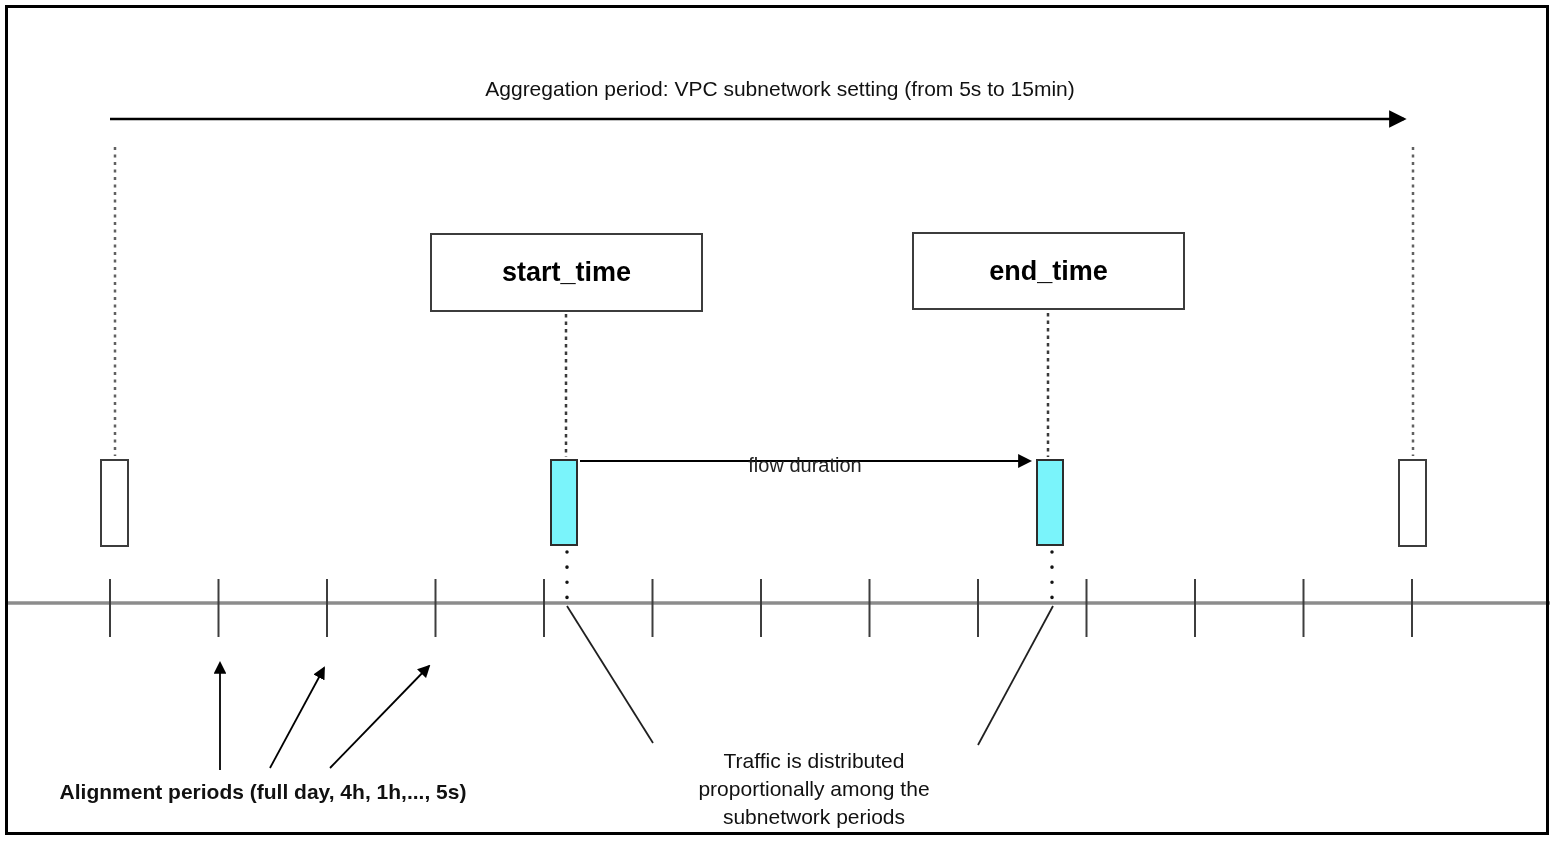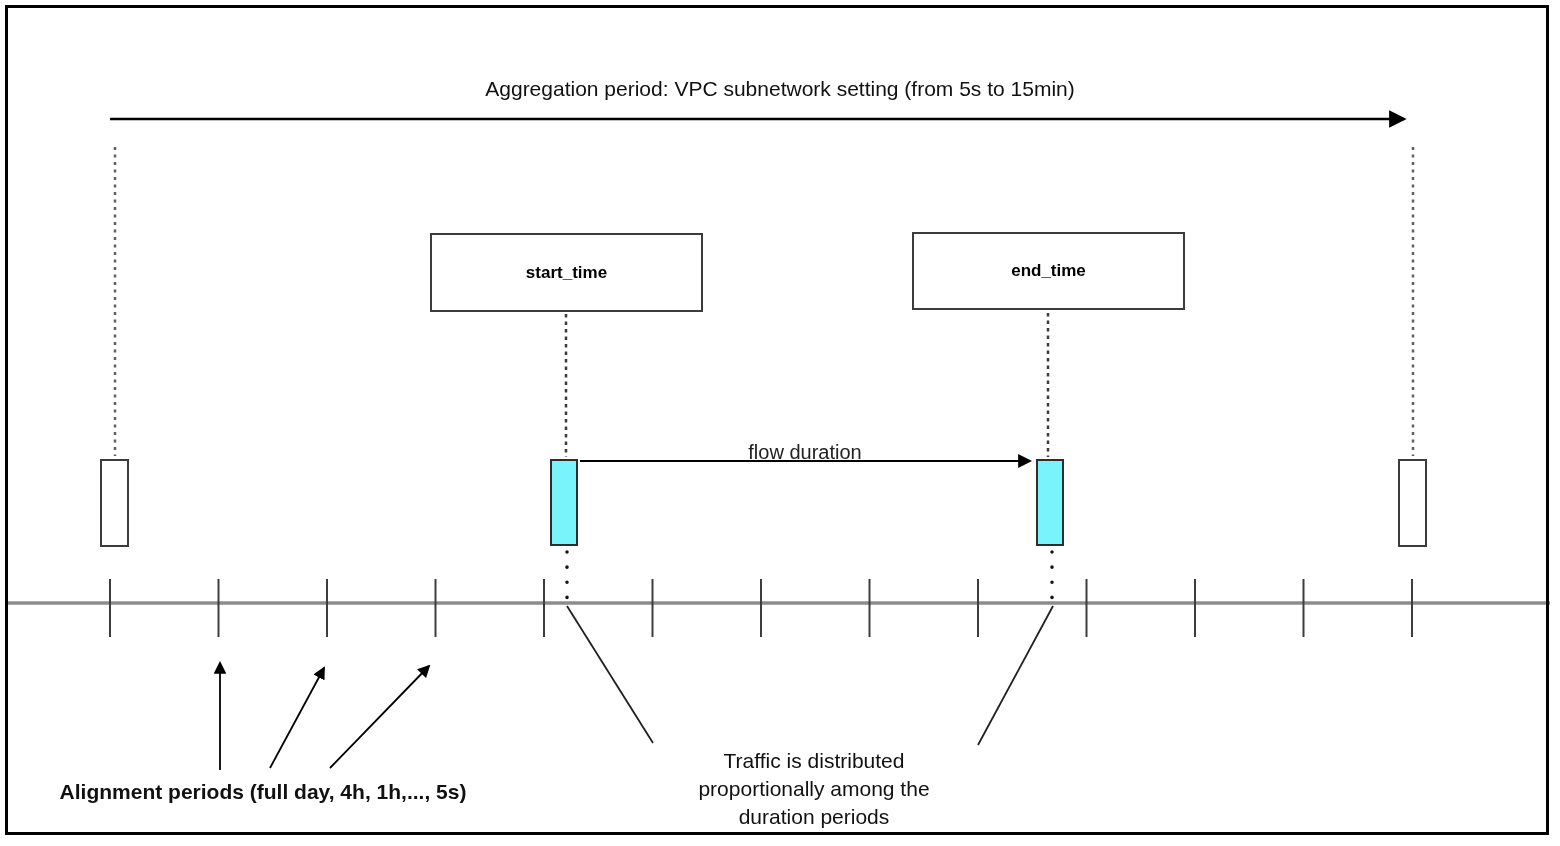--- a/index.html
+++ b/index.html
@@ -51,7 +51,7 @@
     align-items: center;
     justify-content: center;
     font-weight: bold;
-    font-size: 17px;
+    font-size: 27px;
   }
   .start-box { left: 430px; top: 233px; width: 273px; height: 79px; }
   .end-box   { left: 912px; top: 232px; width: 273px; height: 78px; }

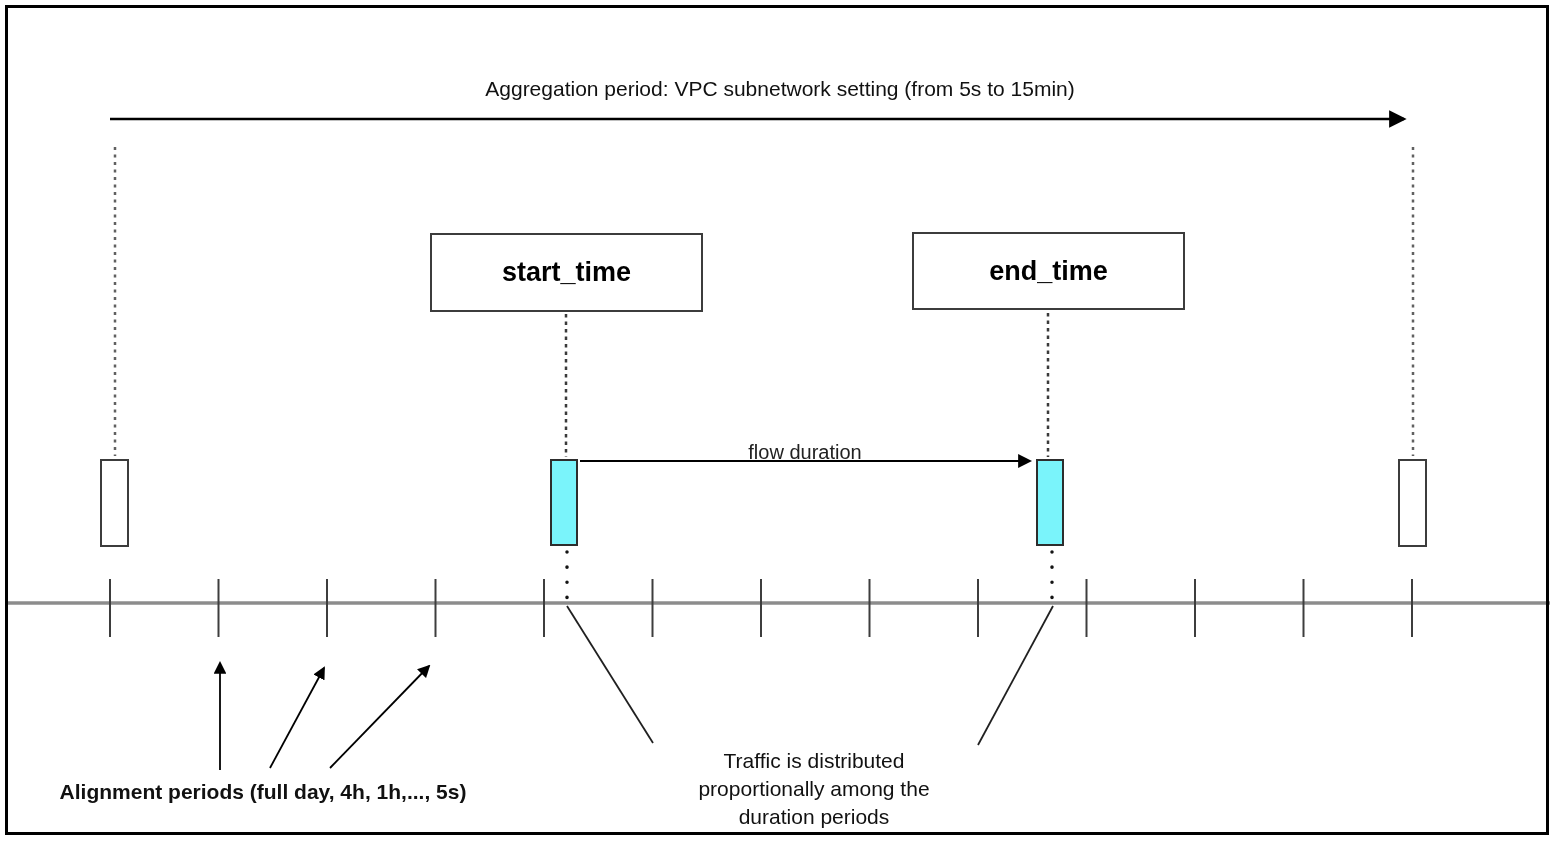--- a/index.html
+++ b/index.html
@@ -38,7 +38,7 @@
     white-space: pre-line;
   }
   .title { left: 10px; top: 52px; width: 1540px; margin-top: 24px; }
-  .flow-label { left: 655px; top: 439px; width: 300px; font-size: 20px; color: #222; }
+  .flow-label { left: 655px; top: 452px; width: 300px; font-size: 20px; color: #222; }
   .metrics-label { left: 659px; top: 492px; width: 300px; font-weight: bold; font-size: 22px; }
   .alignment-label { left: 40px; top: 779px; width: 446px; font-weight: bold; }
   .traffic-label { left: 664px; top: 747px; width: 300px; line-height: 28px; }

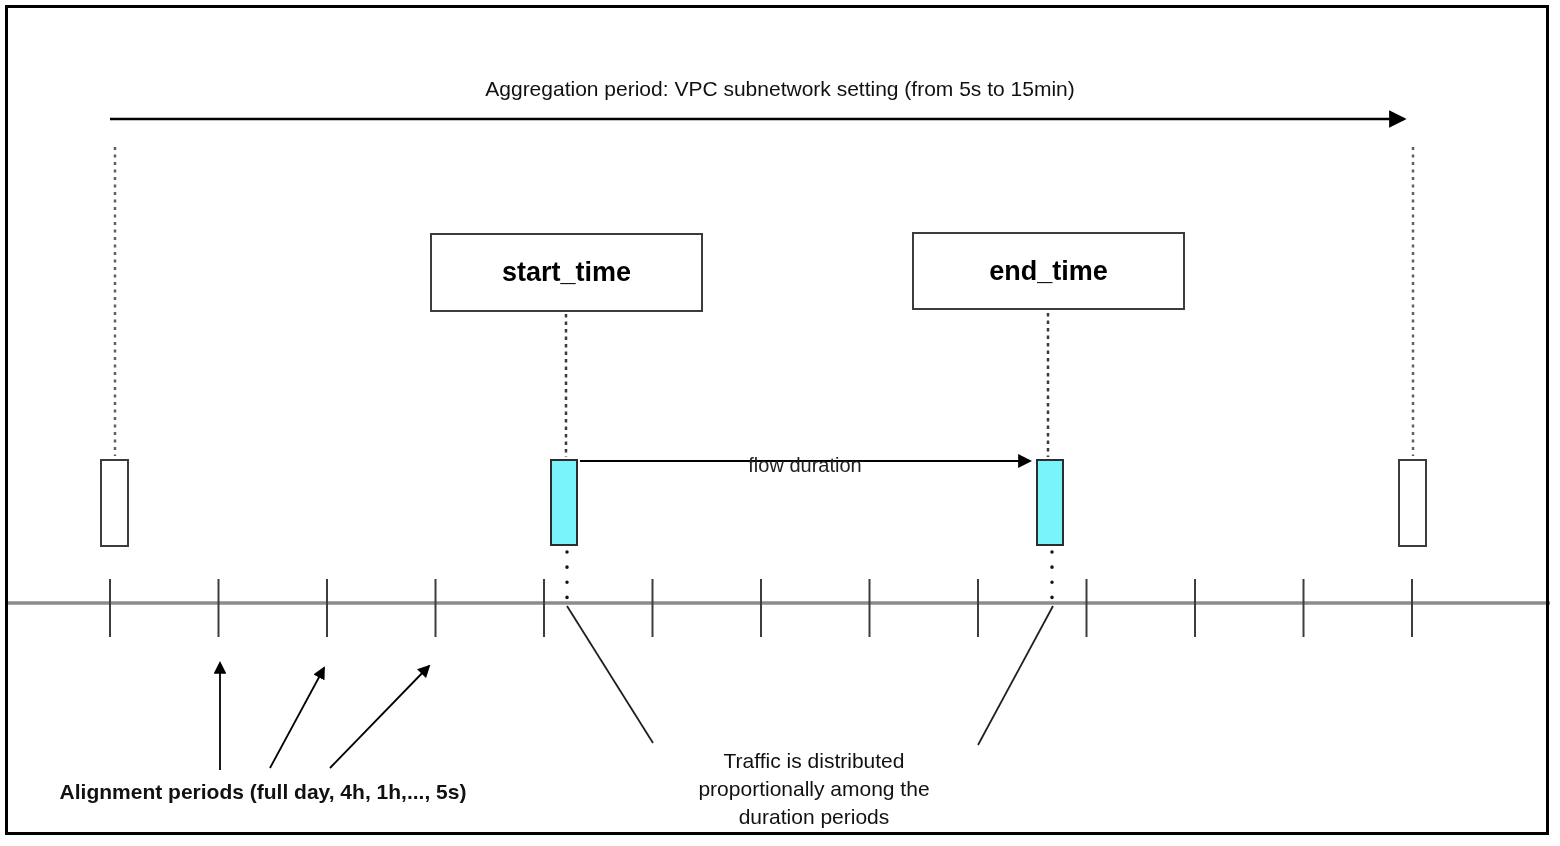--- a/index.html
+++ b/index.html
@@ -150,7 +150,7 @@
   <div class="txt alignment-label">Alignment periods (full day, 4h, 1h,..., 5s)</div>
   <div class="txt traffic-label">Traffic is distributed
 proportionally among the
-duration periods</div>
+subnetwork periods</div>
 
   <div class="frame"></div>
 </div>

